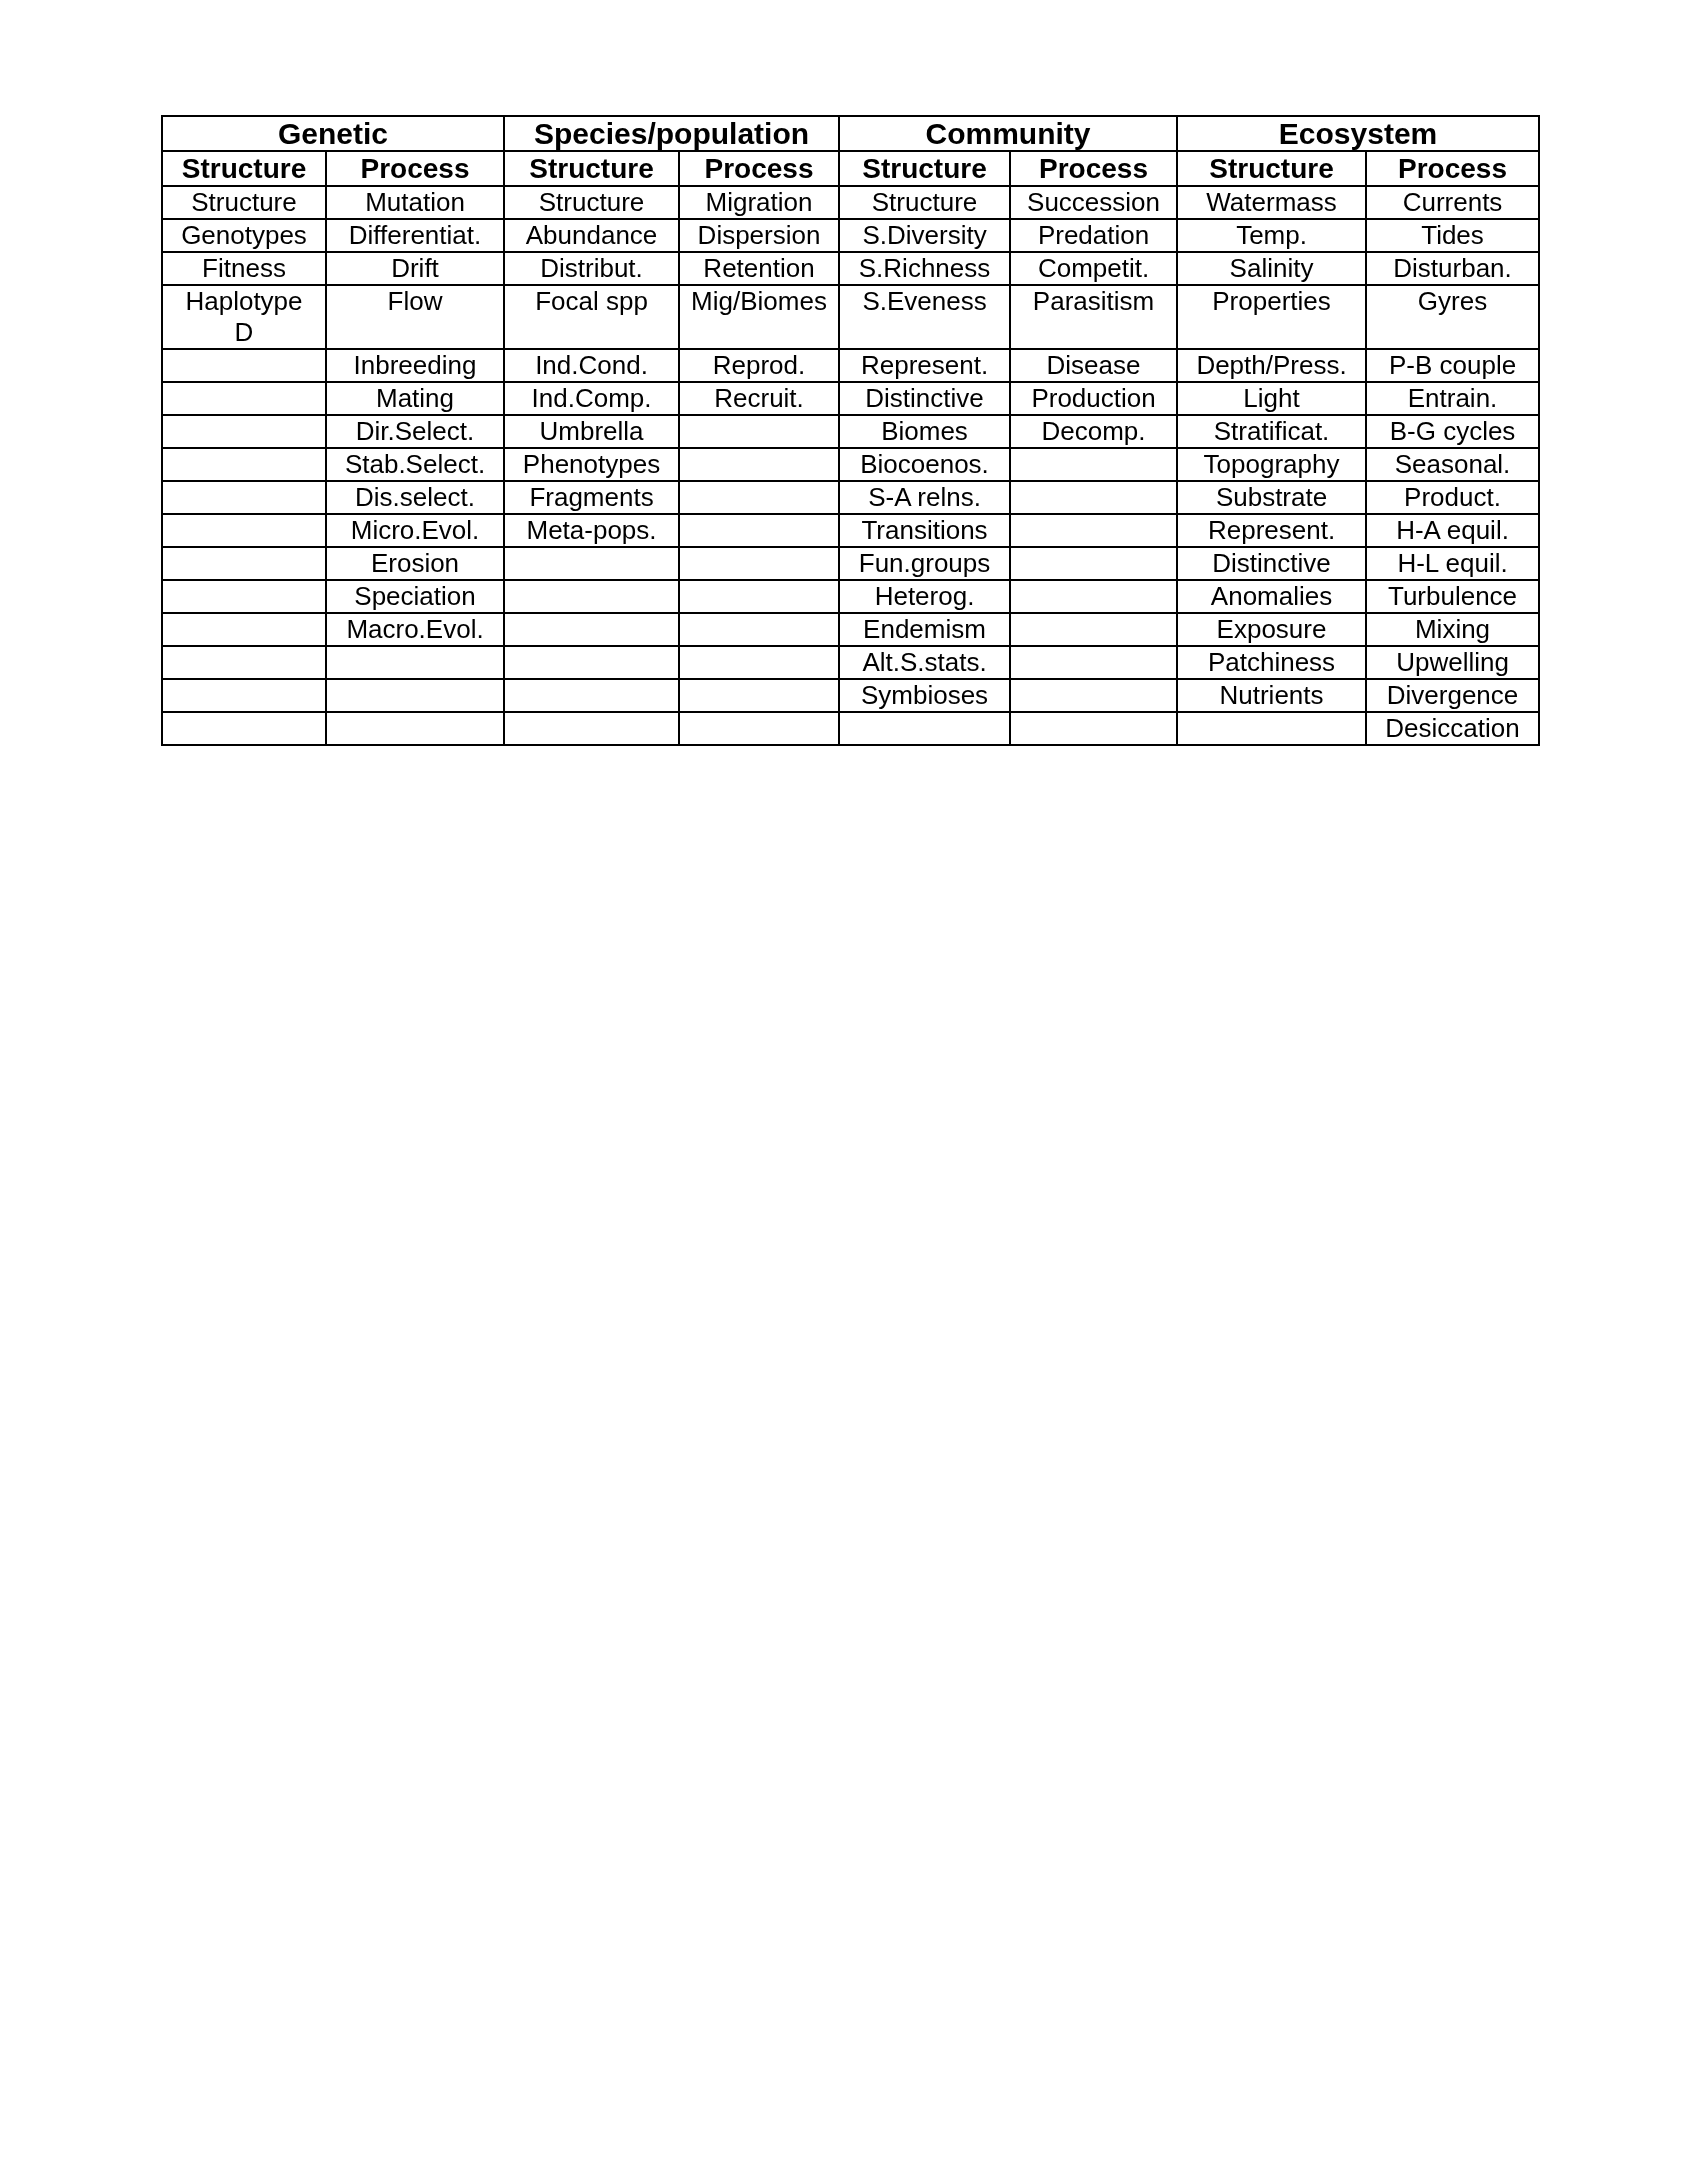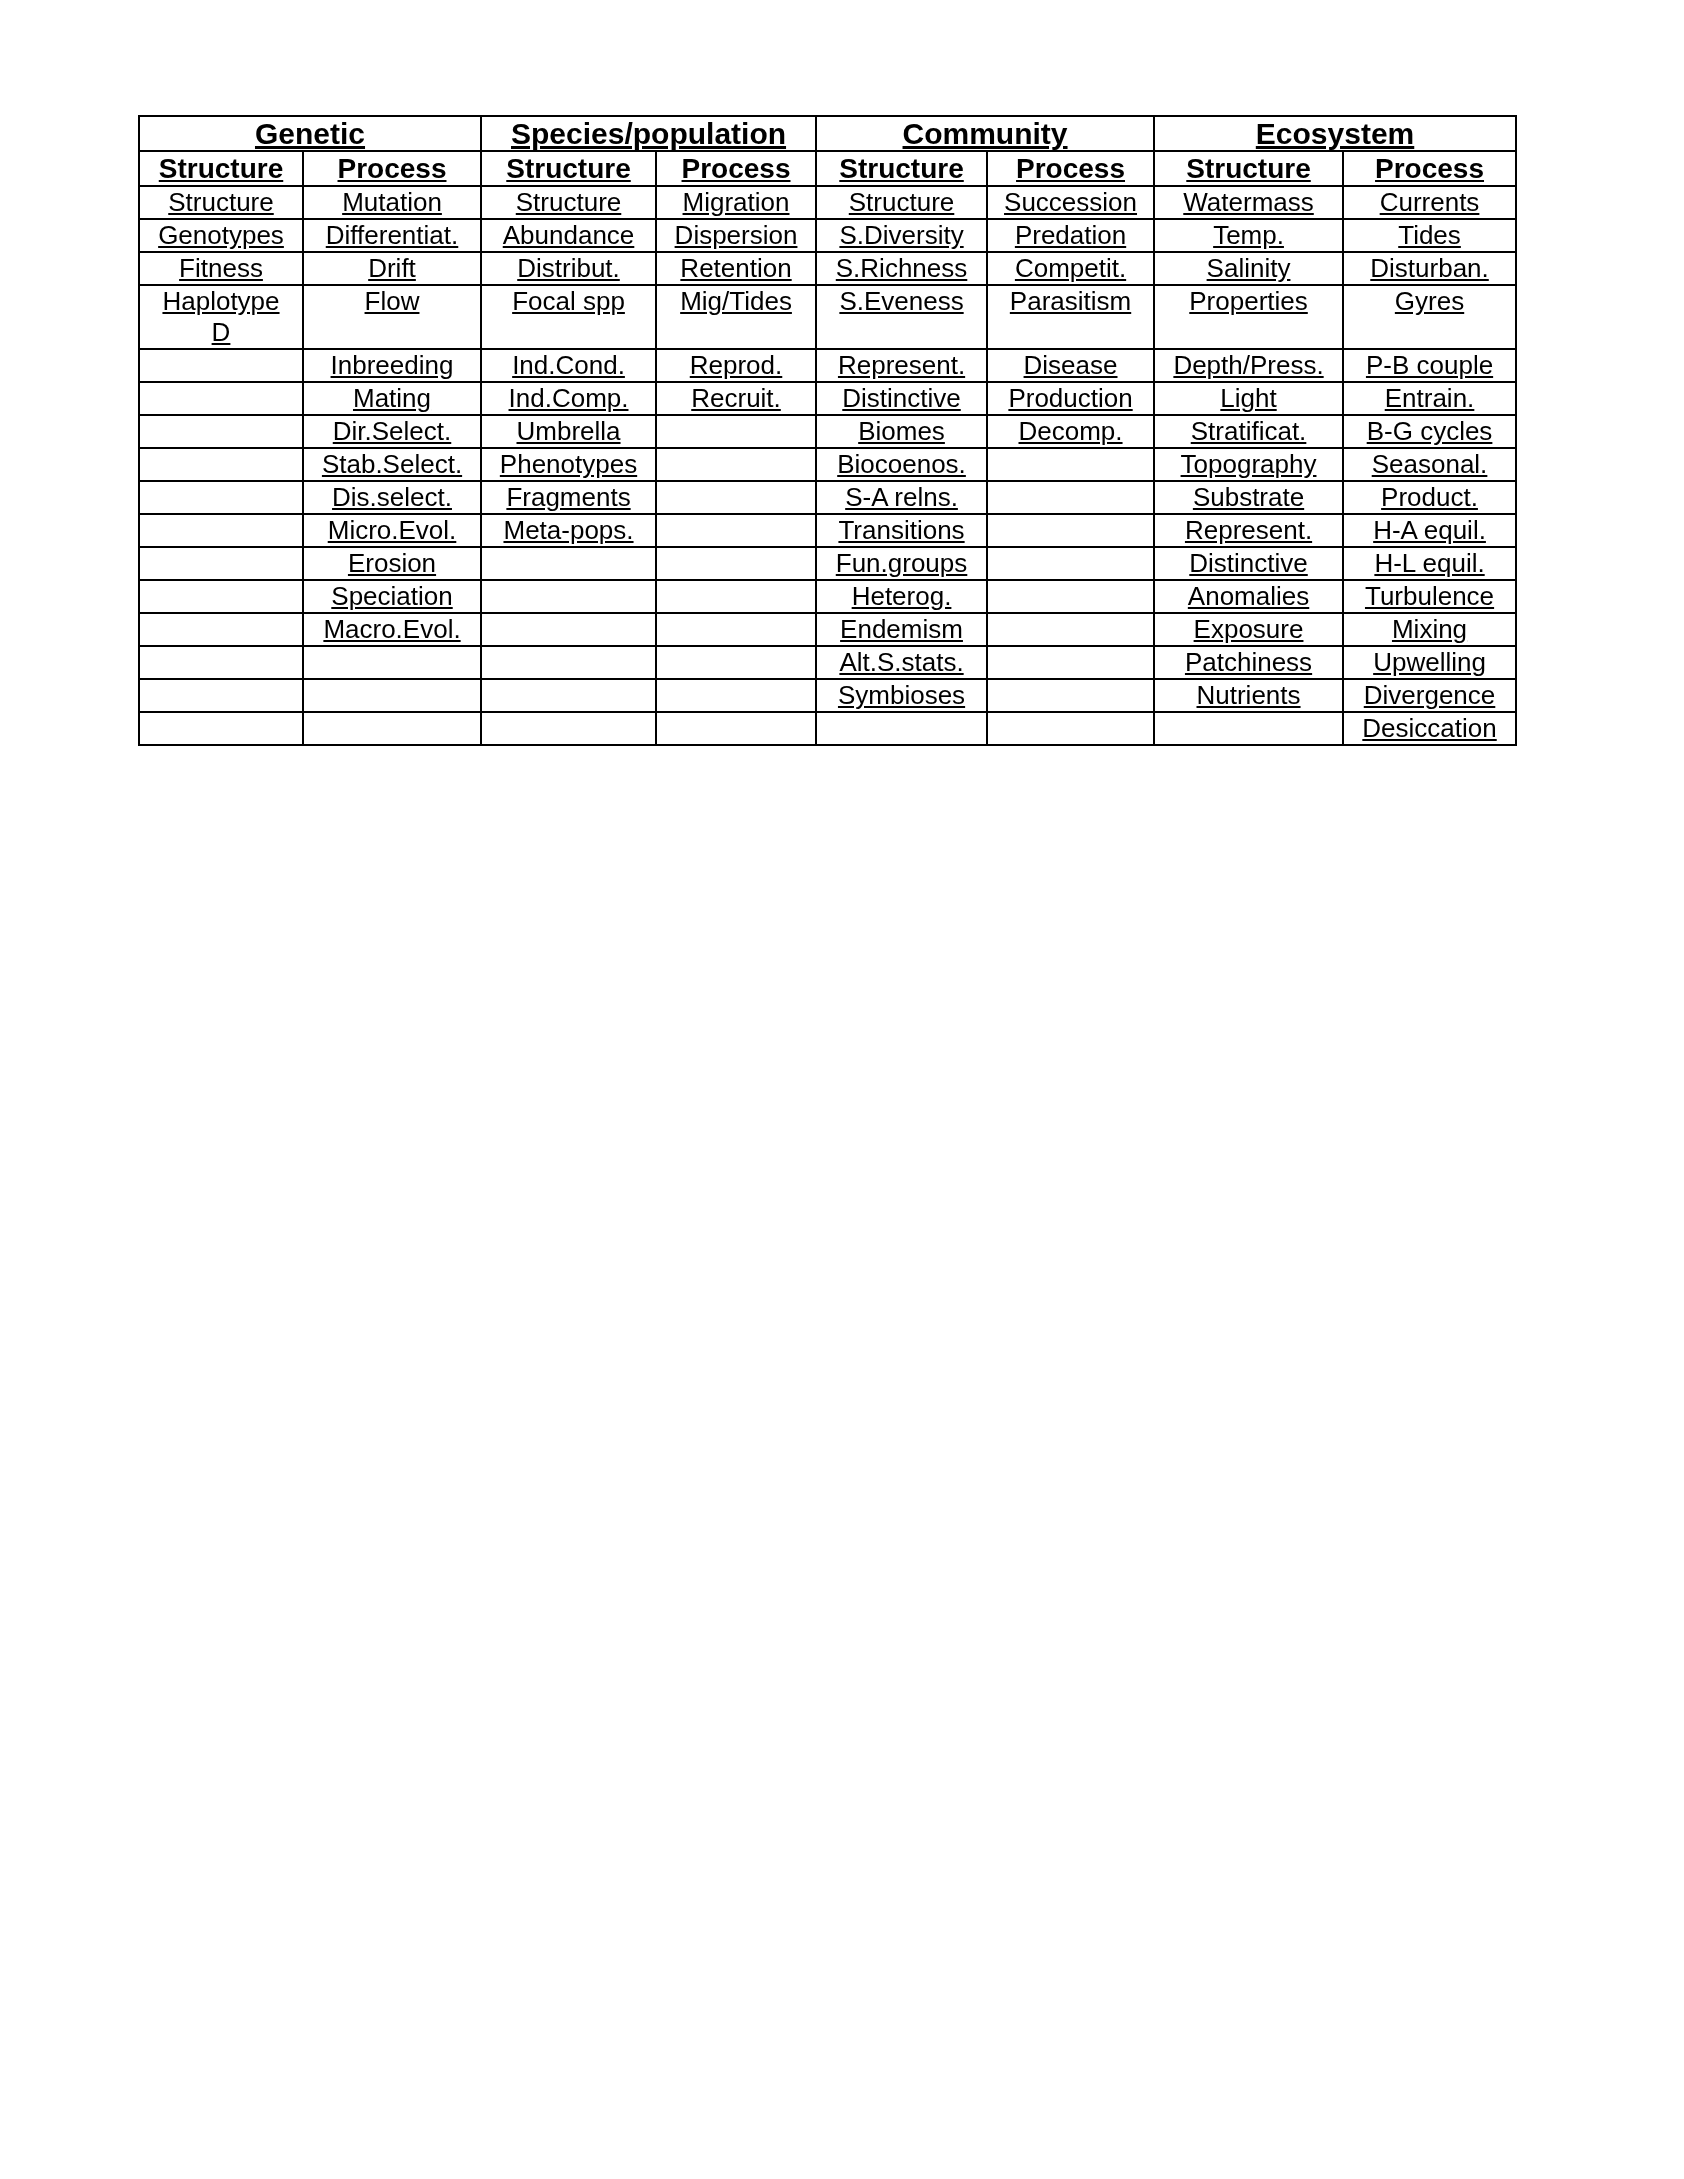--- a/index.html
+++ b/index.html
@@ -16,9 +16,8 @@
   }
   .sheet {
     position: absolute;
-    left: 138px;
+    left: 161px;
     top: 115px;
-    text-decoration: underline;
   }
   table.matrix {
     border-collapse: collapse;

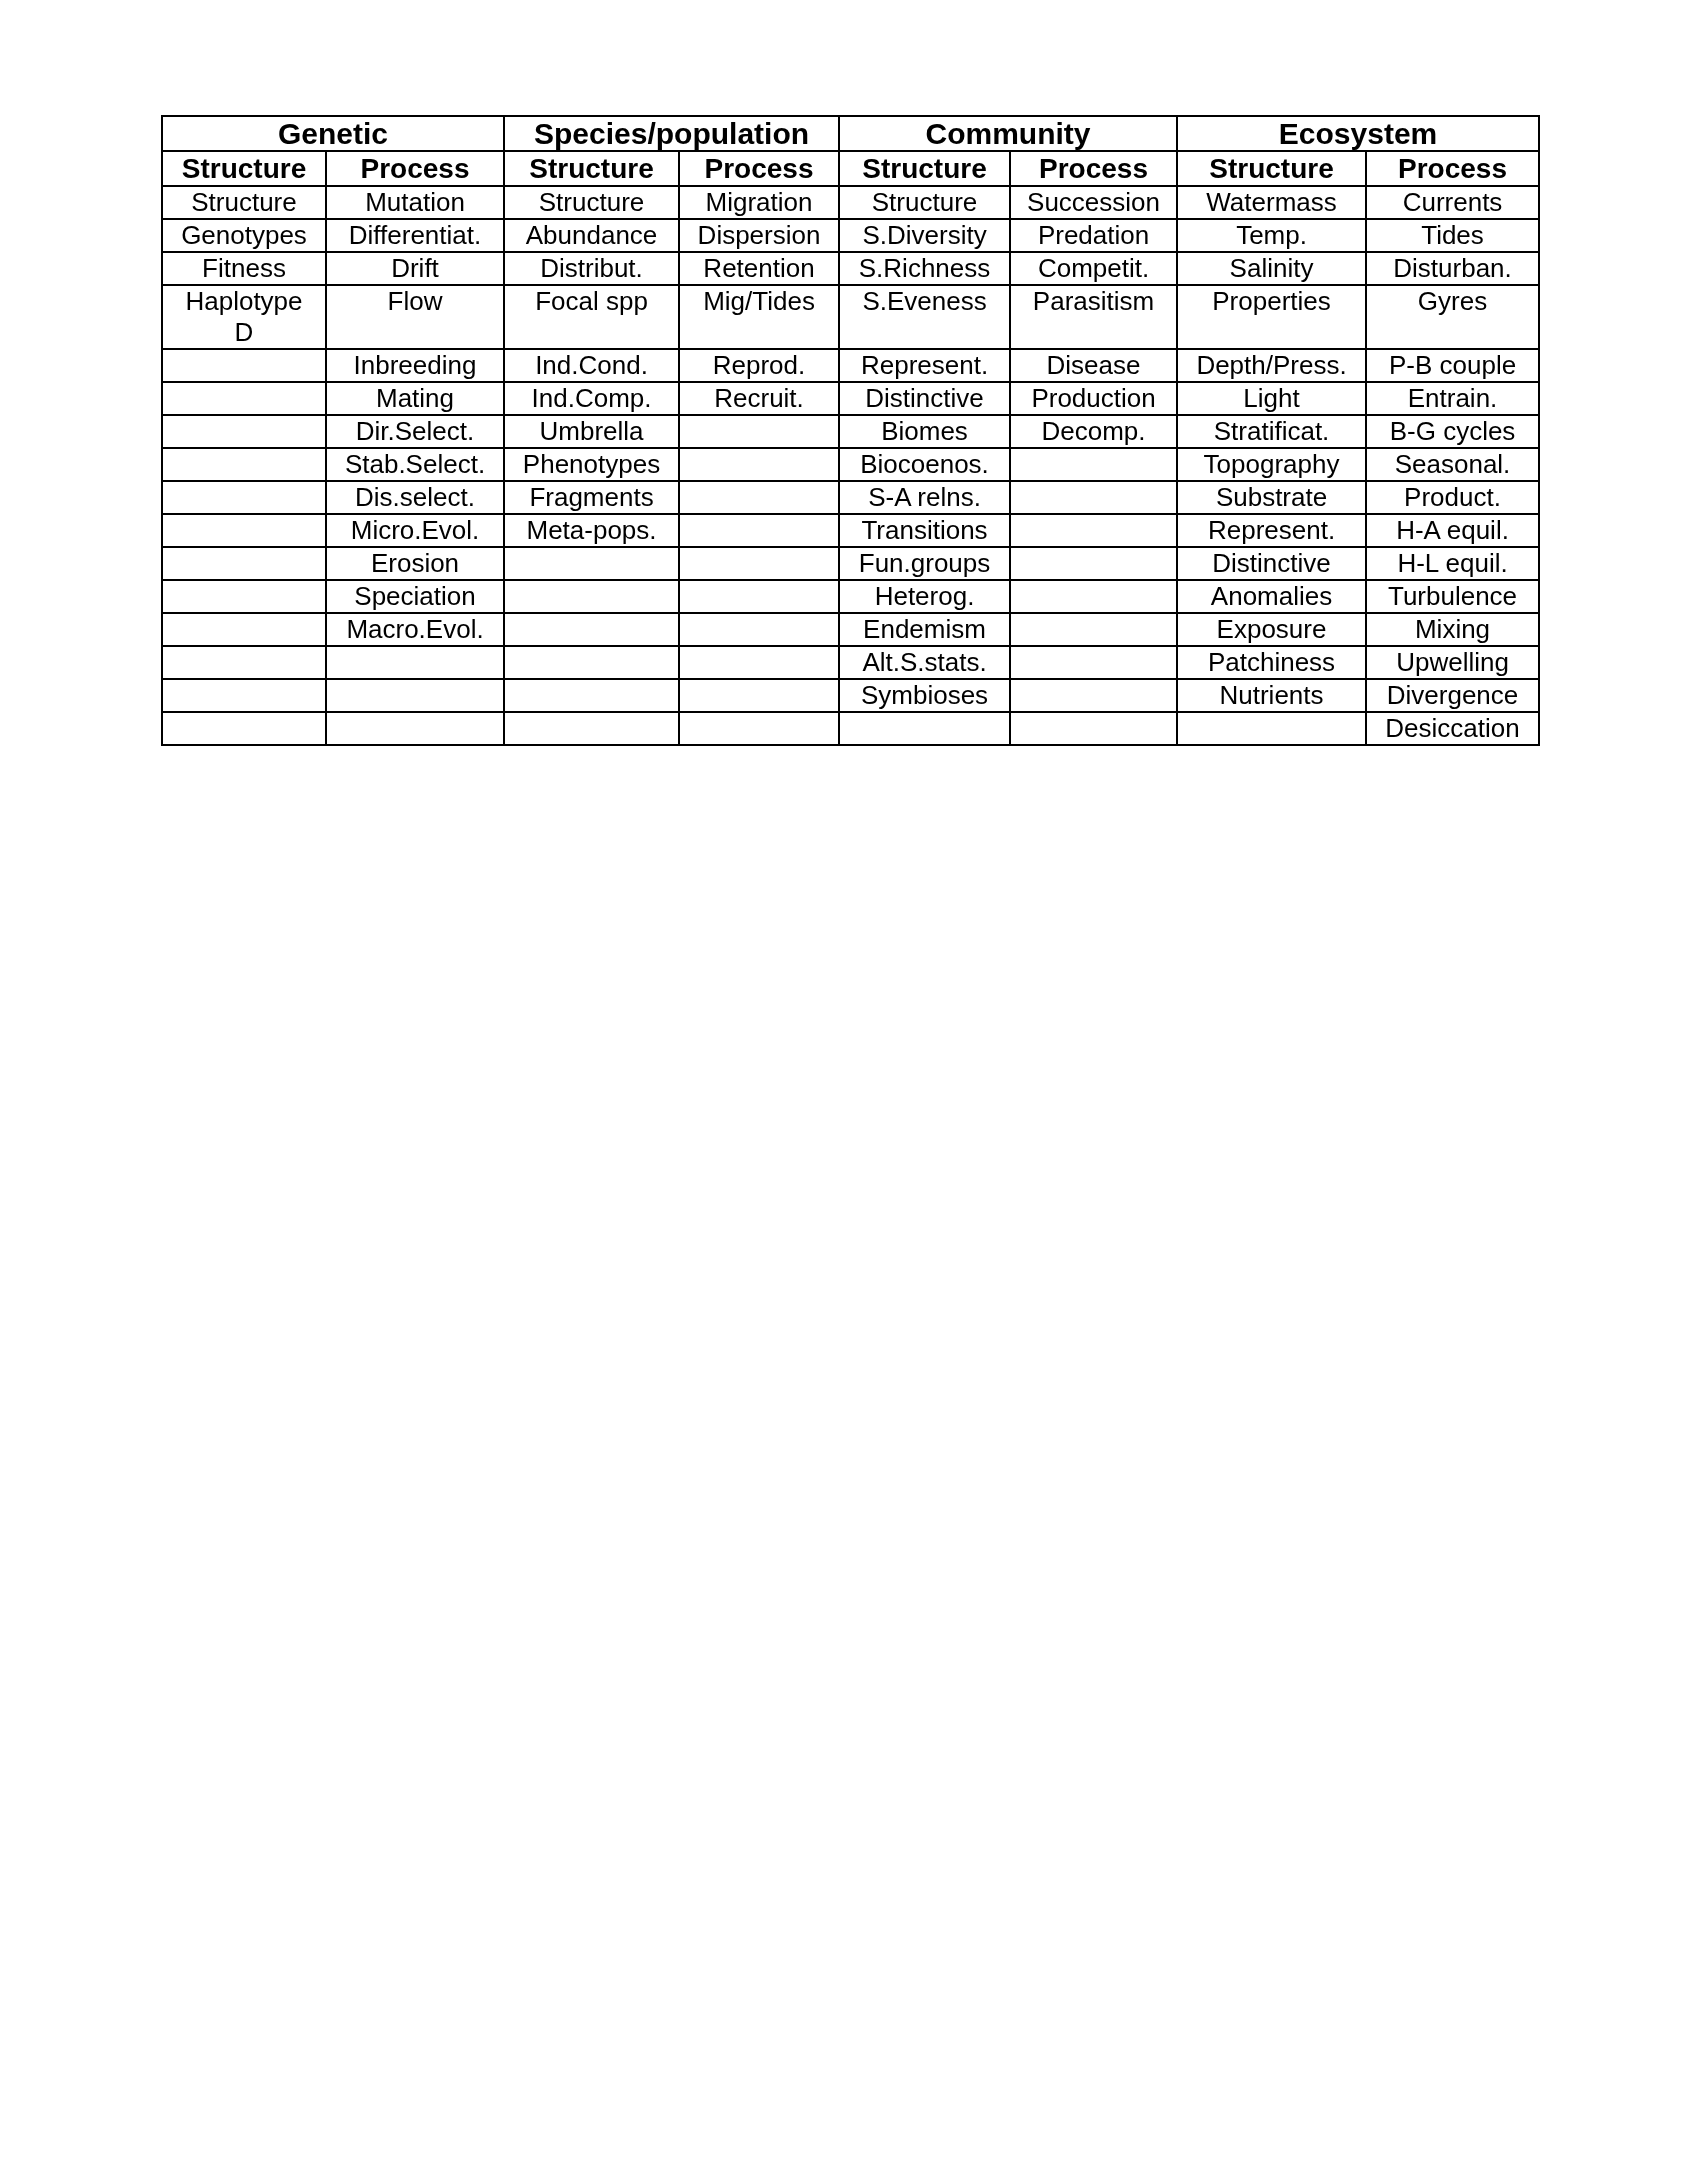--- a/index.html
+++ b/index.html
@@ -123,7 +123,7 @@
 D</td>
           <td>Flow</td>
           <td>Focal spp</td>
-          <td>Mig/Tides</td>
+          <td>Mig/Biomes</td>
           <td>S.Eveness</td>
           <td>Parasitism</td>
           <td>Properties</td>

